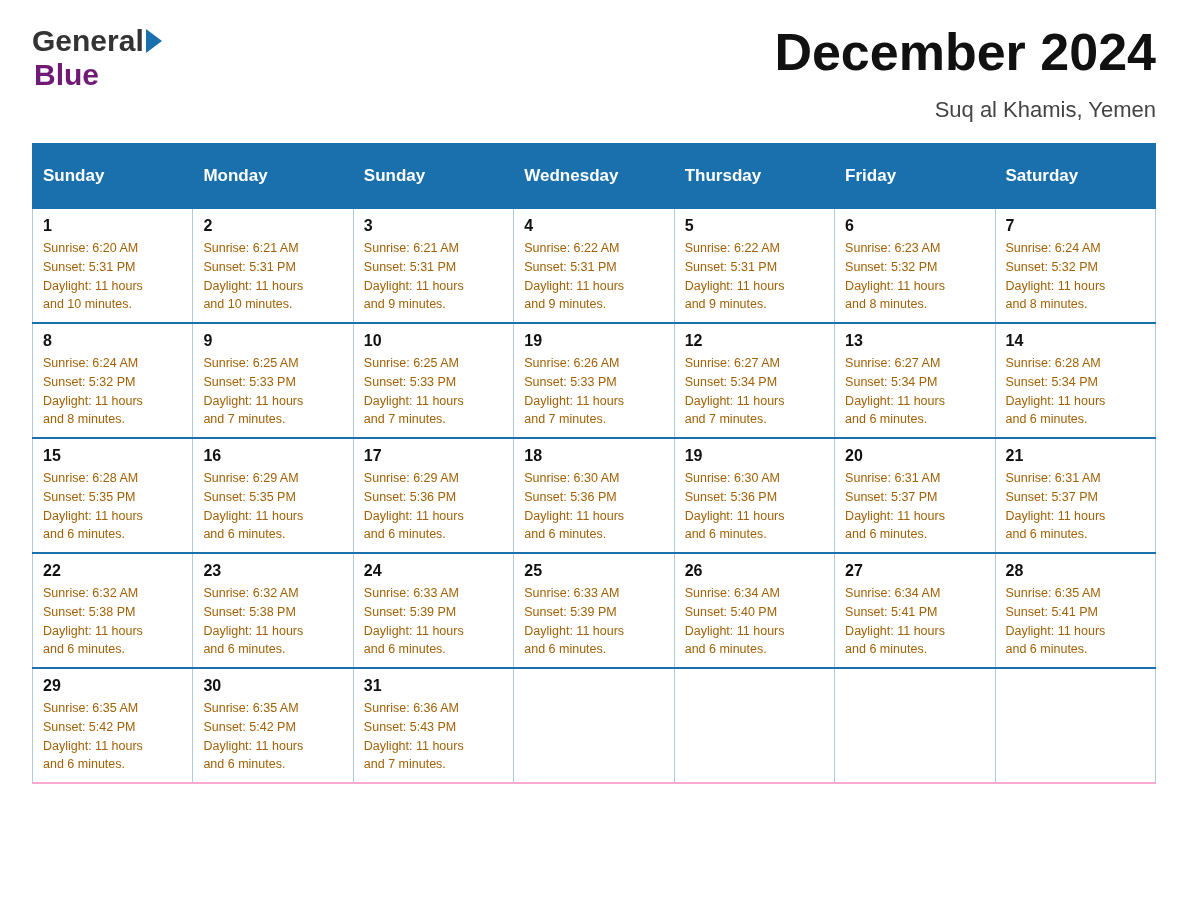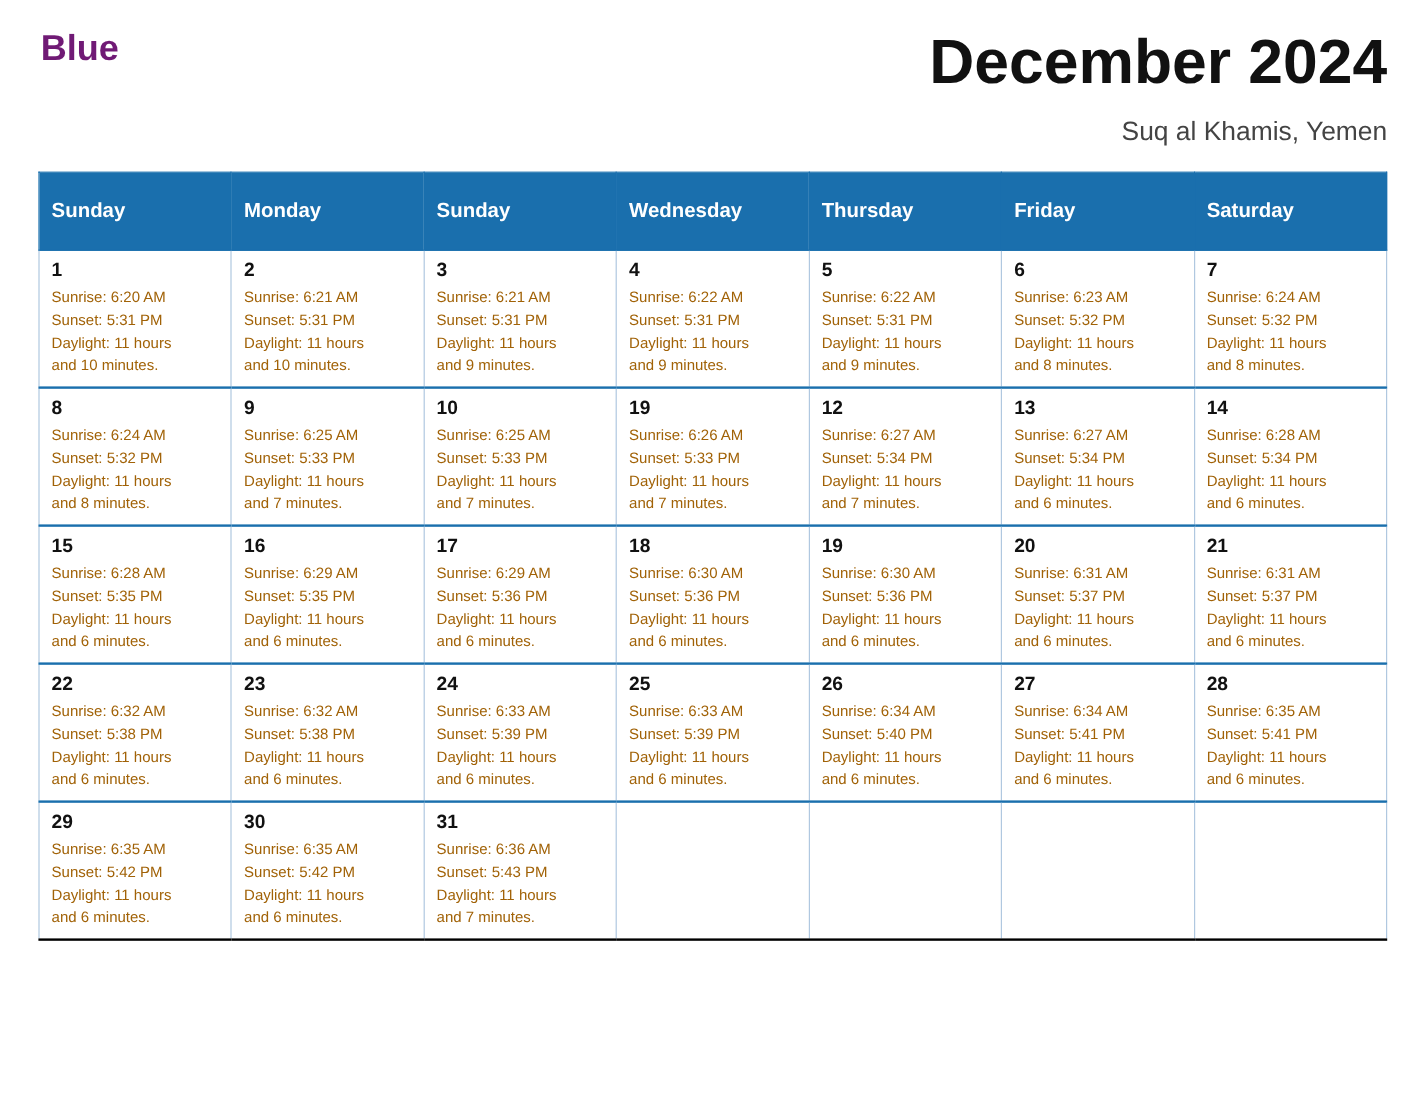--- a/index.html
+++ b/index.html
@@ -113,6 +113,10 @@
 
 <div class="header">
   <div class="logo-wrapper">
+    <div class="logo-line1">
+      <span class="logo-general">General</span>
+      <span class="logo-arrow"></span>
+    </div>
     <div class="logo-line2">Blue</div>
   </div>
   <div class="title-area">

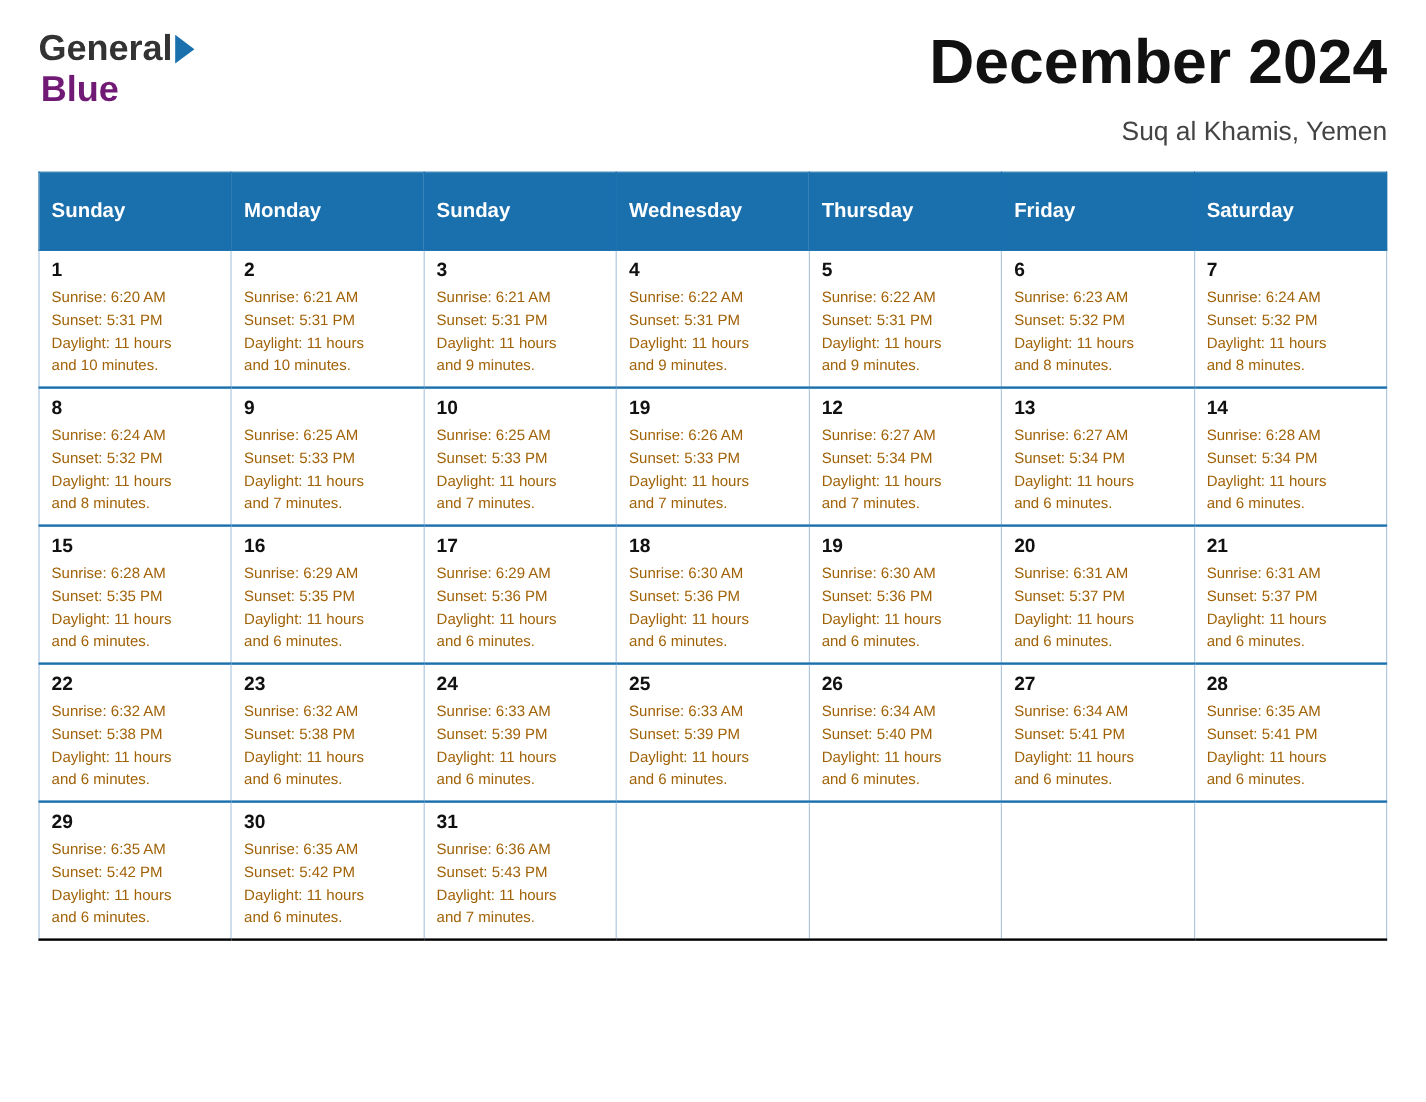--- a/index.html
+++ b/index.html
@@ -54,7 +54,7 @@
       min-height: 90px;
     }
     .calendar tr:last-child td {
-      border-bottom: 2px solid #000000;
+      border-bottom: 2px solid #f9a8d4;
       border-radius: 18px;
     }
     .day-number {

